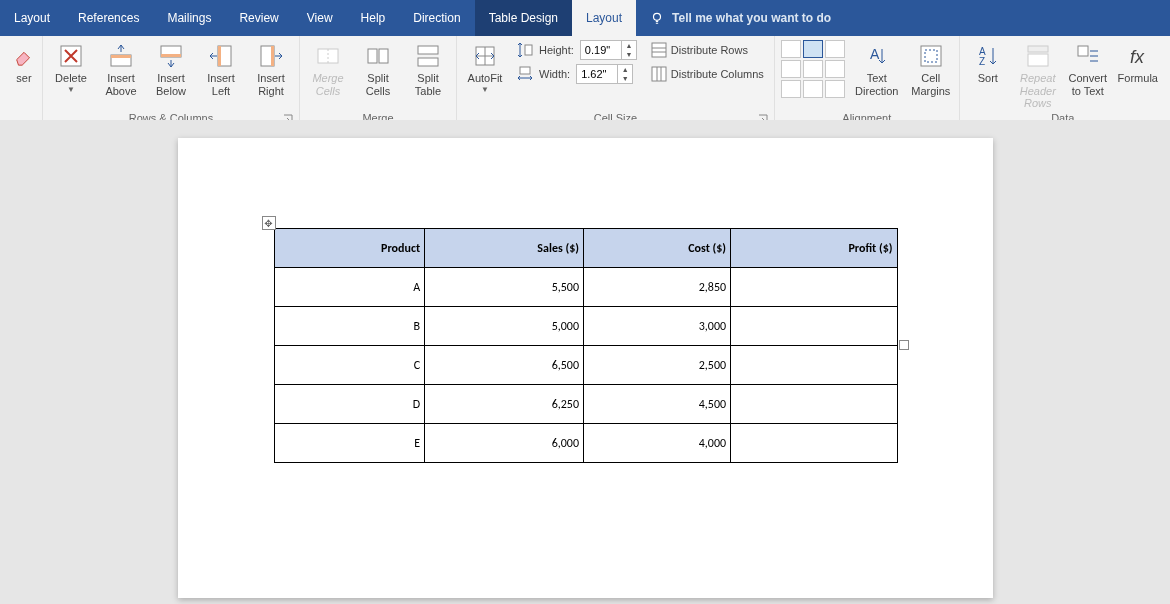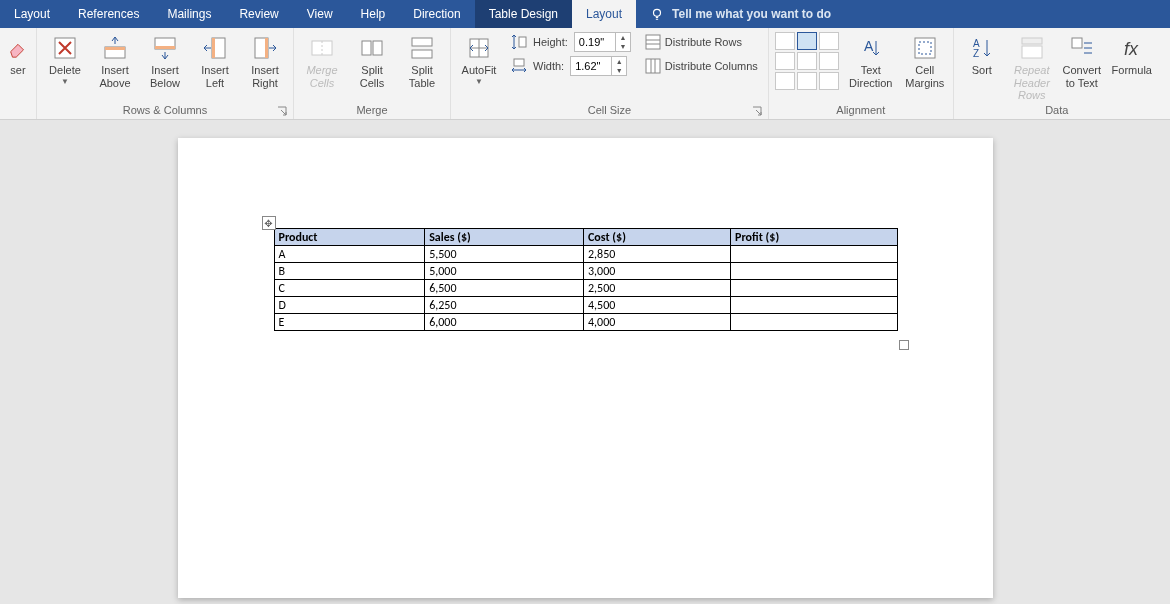--- a/index.html
+++ b/index.html
@@ -6,7 +6,7 @@
 body { font-family: "Segoe UI", sans-serif; font-size:12px; background:#e6e6e6; width:1170px; height:604px; overflow:hidden; }
 
 
-.tabstrip { background:#2b579a; height:28px; display:flex; align-items:stretch; color:#fff; }
+.tabstrip { background:#2b579a; height:36px; display:flex; align-items:stretch; color:#fff; }
 .tab { padding:0 14px; display:flex; align-items:center; cursor:pointer; font-size:12px; }
 .tab.subtle { background:#1e3f73; }
 .tab.active { background:#f3f3f3; color:#2b579a; }

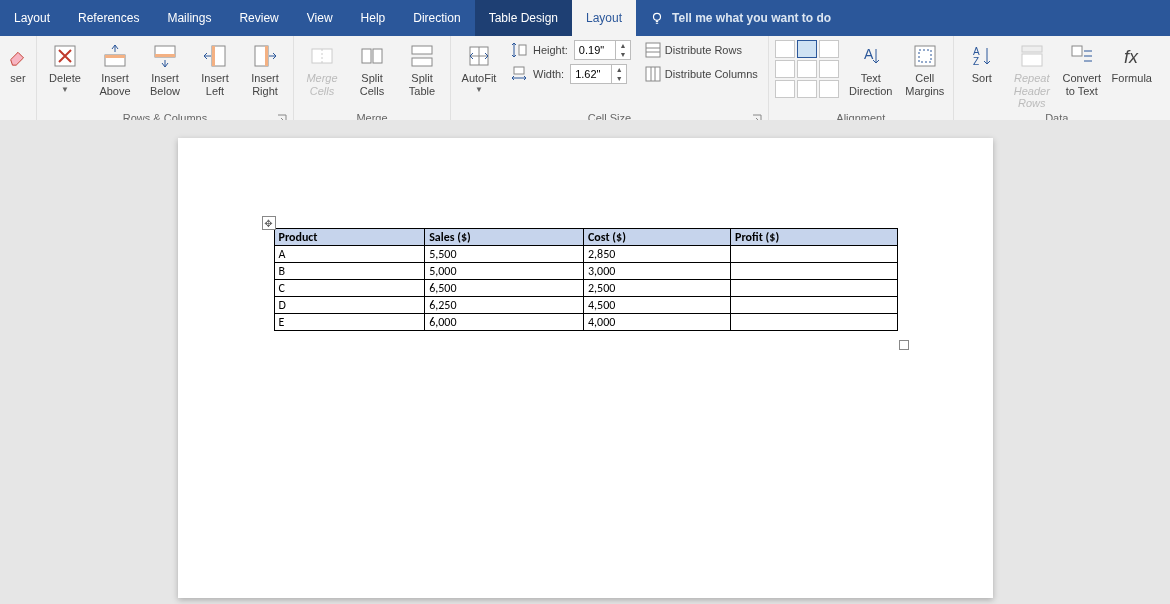--- a/index.html
+++ b/index.html
@@ -73,7 +73,7 @@
 
 <div class="ribbon">
 
-  <div class="group" style="padding-left:6px;">
+  <div class="group" style="padding-left:12px;">
     <div class="btns">
       <div class="bigbtn" style="width:24px;">
         <div class="ic">

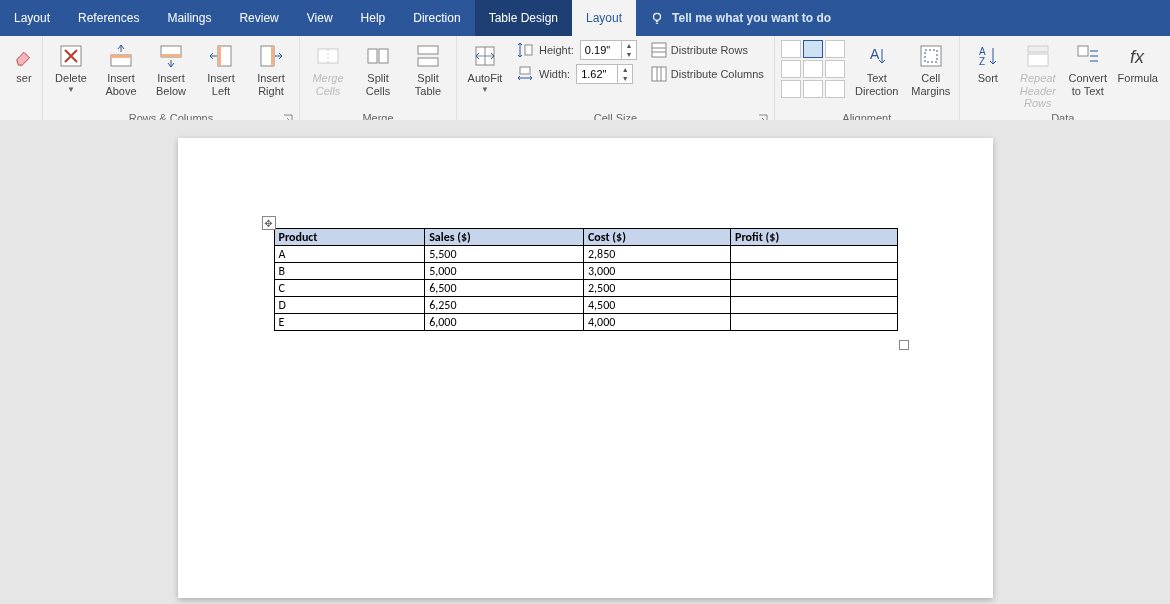--- a/index.html
+++ b/index.html
@@ -43,7 +43,7 @@
 .page { background:#fff; width:815px; height:460px; box-shadow:0 2px 6px rgba(0,0,0,.25); position:relative; padding:90px 96px; }
 .tmove { position:absolute; width:14px; height:14px; border:1px solid #888; background:#fff; display:flex; align-items:center; justify-content:center; font-size:10px; color:#666; left:84px; top:78px; cursor:move; }
 .wtable { border-collapse:collapse; width:624px; }
-.wtable th,.wtable td { border:1px solid #000; text-align:left; font-size:12px; padding:1px 4px; height:16px; font-family:"Calibri","Segoe UI",sans-serif; }
+.wtable th,.wtable td { border:1px solid #000; text-align:right; font-size:12px; padding:12px 4px; height:16px; font-family:"Calibri","Segoe UI",sans-serif; }
 .wtable th { background:#c6d4ec; font-weight:bold; }
 .resize { position:absolute; width:10px; height:10px; border:1px solid #888; background:#fff; right:84px; top:202px; cursor:nwse-resize; }
 

